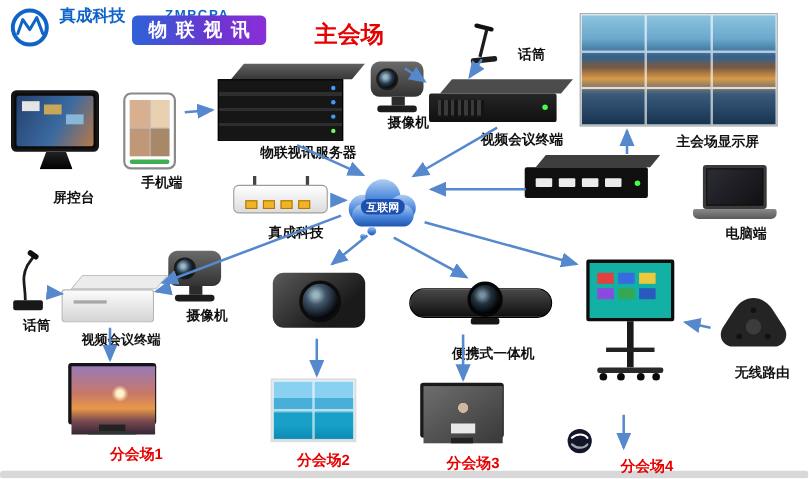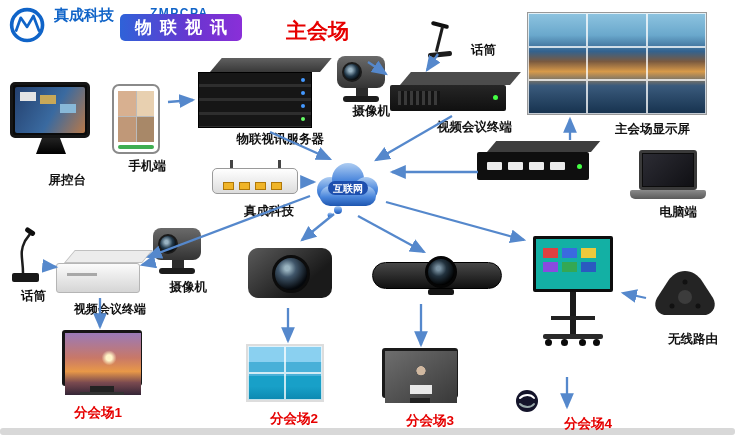--- a/index.html
+++ b/index.html
@@ -335,6 +335,7 @@
     <div class="pt-lens"></div>
     <div class="pt-stand"></div>
   </div>
+  <div class="lbl" style="left:388px; top:313px; width:98px;">便携式一体机</div>
 
   <div class="abs idisplay">
     <div class="id-screen"></div>

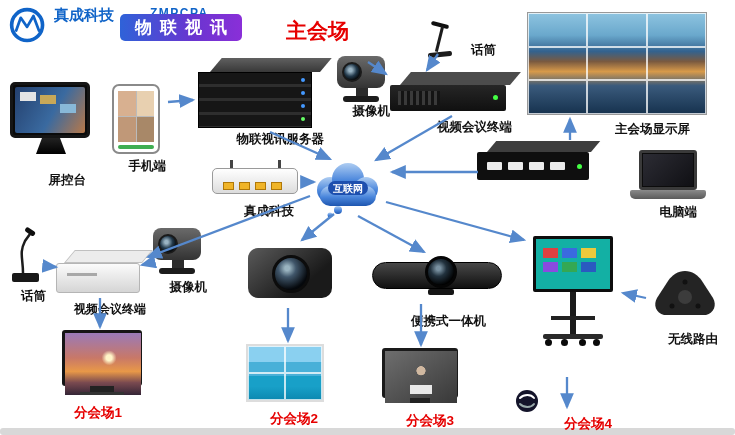--- a/index.html
+++ b/index.html
@@ -363,7 +363,7 @@
     <div class="mon1-stand"></div>
     <div class="mon1-foot"></div>
   </div>
-  <div class="lbl lbl-red" style="left:56px; top:404px; width:66px;">分会场1</div>
+  <div class="lbl lbl-red" style="left:82px; top:404px; width:66px;">分会场1</div>
 
   <div class="abs wall2">
     <div class="vgrid">

